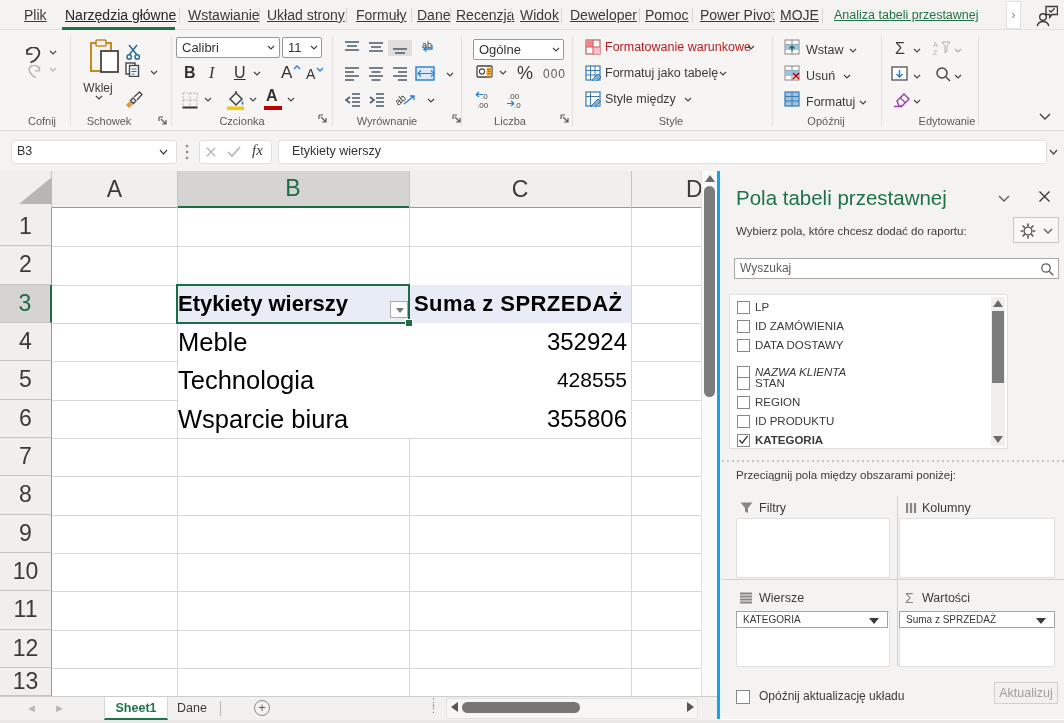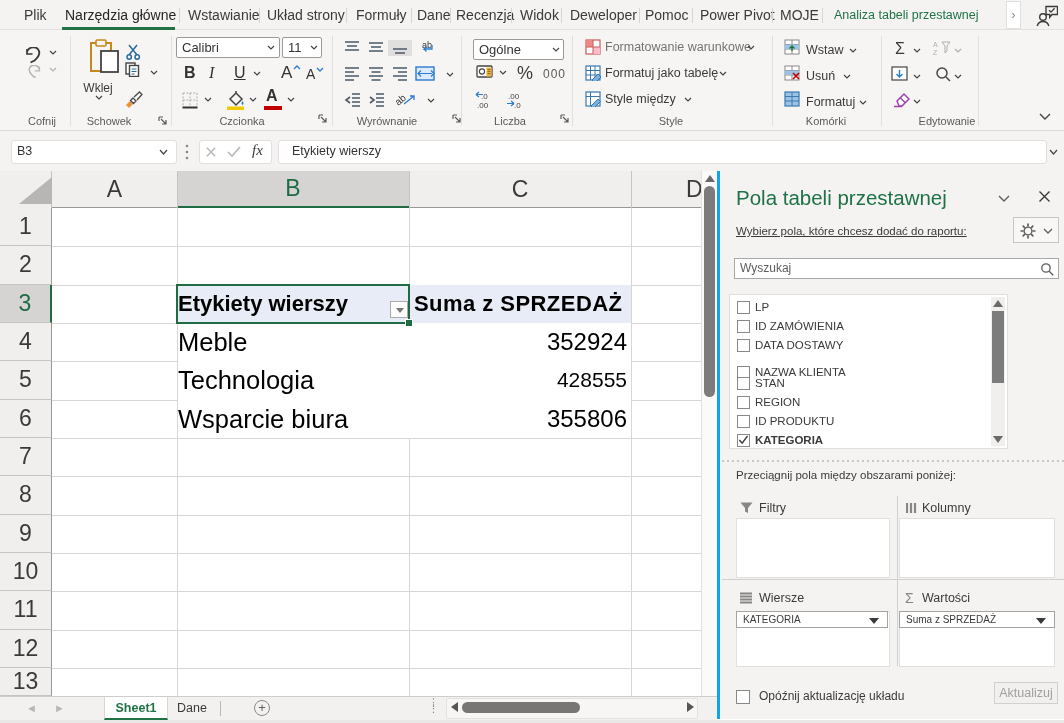--- a/index.html
+++ b/index.html
@@ -7,7 +7,7 @@
 body { font-family:"Liberation Sans", sans-serif; background:#fff; position:relative; }
 .abs { position:absolute; }
 .tabbar { left:0; top:0; width:1064px; height:30px; background:#f4f3f2; border-bottom:1px solid #e3e1df; }
-.tab { position:absolute; top:0; height:30px; line-height:30px; font-size:14px; color:#3b3a39; white-space:nowrap; }
+.tab { position:absolute; top:0; height:30px; line-height:30px; font-size:14px; color:#3b3a39; white-space:nowrap;text-decoration:underline; }
 .tabsep { position:absolute; top:8px; width:1px; height:15px; background:#d8d6d4; }
 .ribbon { left:0; top:30px; width:1064px; height:101px; background:#f6f5f4; border-bottom:1px solid #dedcda; }
 .gdiv { position:absolute; top:6px; width:1px; height:90px; background:#e2e0de; }

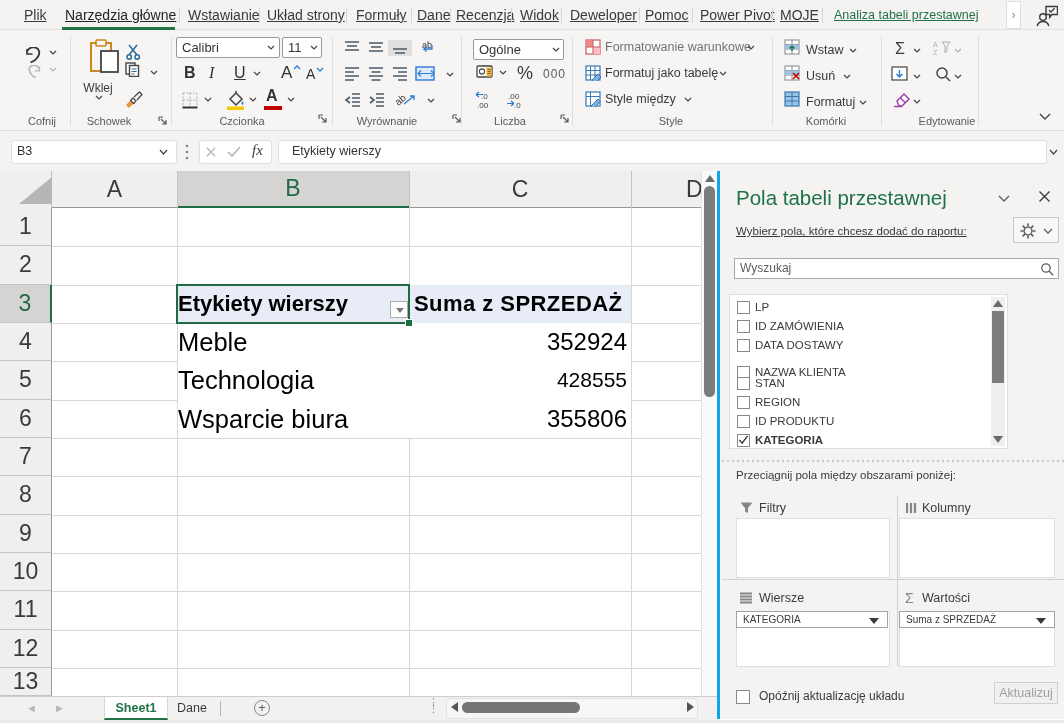--- a/index.html
+++ b/index.html
@@ -268,7 +268,7 @@
     <rect x="8" y="8" width="7" height="7" fill="#fbc"></rect>
     <path d="M1 8 h14 M8 1 v14" stroke="#c85a5a" stroke-width="1"></path>
   </svg>
-  <div style="position:absolute;left:605px;top:10px;font-size:12.5px;color:#737373;">Formatowanie warunkowe</div>
+  <div style="position:absolute;left:605px;top:10px;font-size:12.5px;color:#b91c1c;">Formatowanie warunkowe</div>
   <svg style="position:absolute;left:747px;top:15px" width="8" height="6" viewBox="0 0 8 6">
       <path d="M1 1 l3 3 l3 -3" stroke="#444" stroke-width="1.2" fill="none"></path>
     </svg>

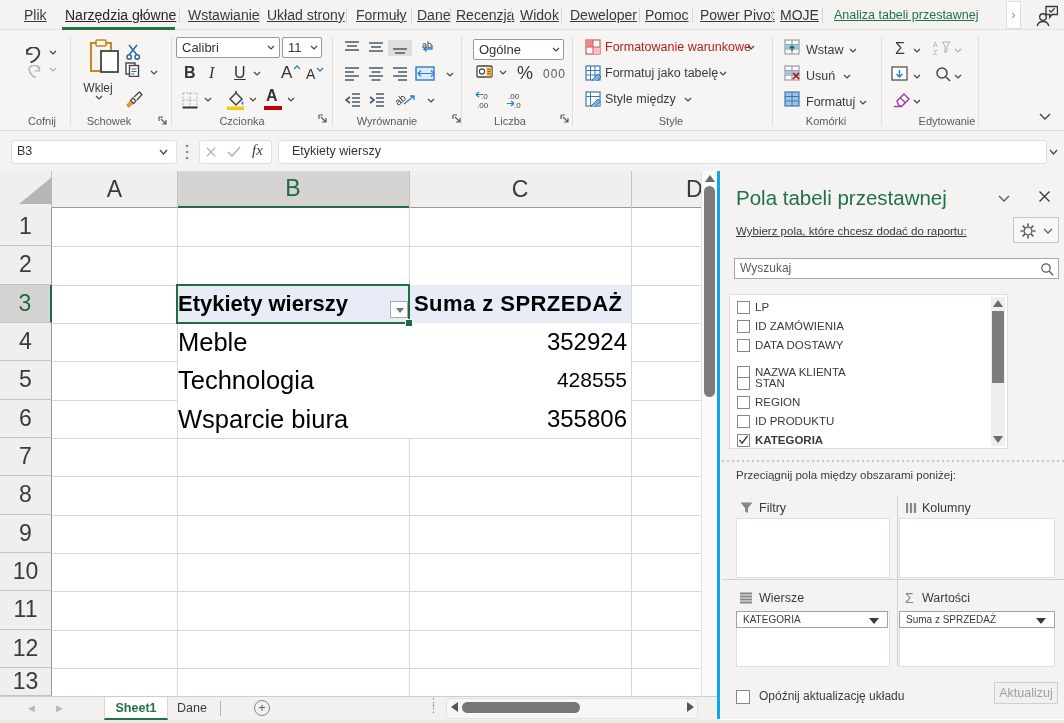--- a/index.html
+++ b/index.html
@@ -79,7 +79,7 @@
   <div class="glabel" style="left:327px;">Wyrównanie</div>
   <div class="glabel" style="left:450px;">Liczba</div>
   <div class="glabel" style="left:611px;">Style</div>
-  <div class="glabel" style="left:766px;">Komórki</div>
+  <div class="glabel" style="left:766px;">Opóźnij</div>
   <div class="glabel" style="left:887px;">Edytowanie</div>
 
   <svg style="position:absolute;left:158px;top:86px" width="11" height="11" viewBox="0 0 11 11">

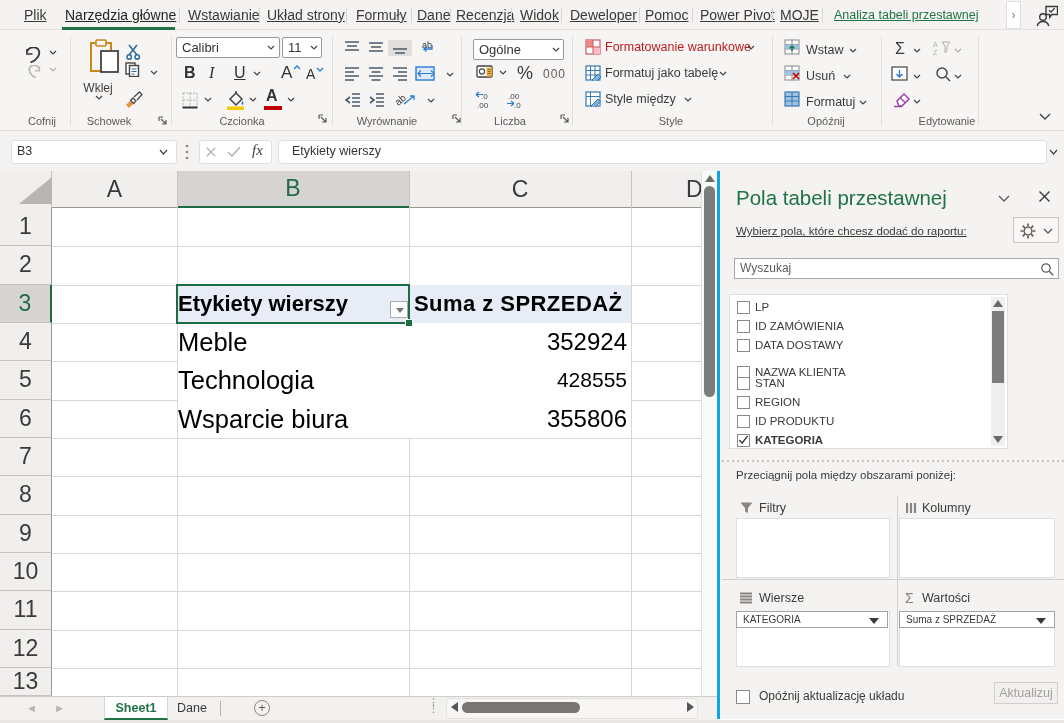--- a/index.html
+++ b/index.html
@@ -477,7 +477,7 @@
   <svg style="position:absolute;left:318px;top:19px" width="13" height="13" viewBox="0 0 13 13">
       <path d="M1.5 1.5 l10 10 M11.5 1.5 l-10 10" stroke="#3b3a39" stroke-width="1.4"></path>
     </svg>
-  <div style="position:absolute;left:16px;top:54px;font-size:11.5px;color:#3b3a39;white-space:nowrap;text-decoration:underline;">Wybierz pola, które chcesz dodać do raportu:</div>
+  <div style="position:absolute;left:16px;top:54px;font-size:11.5px;color:#3b3a39;white-space:nowrap;">Wybierz pola, które chcesz dodać do raportu:</div>
   <div style="position:absolute;left:293px;top:46px;width:46px;height:26px;border:1px solid #c8c6c4;background:#f8f7f6;">
     <svg style="position:absolute;left:5px;top:4px" width="18" height="18" viewBox="0 0 18 18">
       <circle cx="9" cy="9" r="3.9" fill="none" stroke="#605e5c" stroke-width="1.4"></circle>

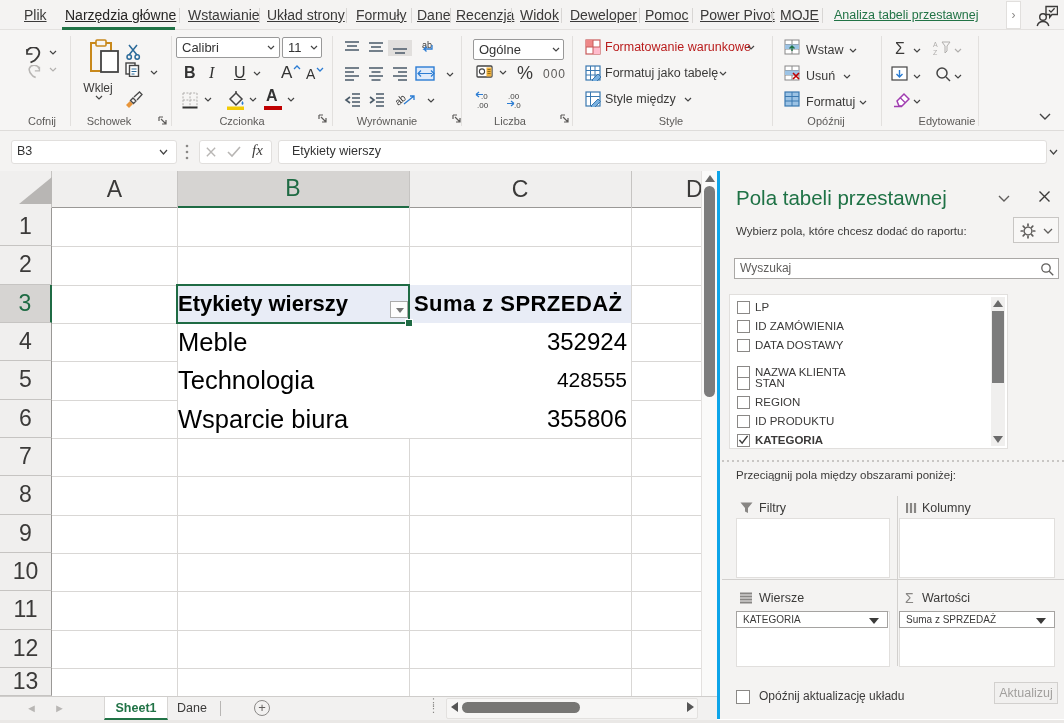--- a/index.html
+++ b/index.html
@@ -501,7 +501,7 @@
     <div class="fitem" style="top:4px;">LP</div>
     <div class="fitem" style="top:23px;">ID ZAMÓWIENIA</div>
     <div class="fitem" style="top:42px;">DATA DOSTAWY</div>
-    <div class="fitem" style="top:69px;">NAZWA KLIENTA</div>
+    <div class="fitem" style="top:69px;font-style:italic;">NAZWA KLIENTA</div>
     <div class="fitem" style="top:80px;">STAN</div>
     <div class="fitem" style="top:99px;">REGION</div>
     <div class="fitem" style="top:118px;">ID PRODUKTU</div>

